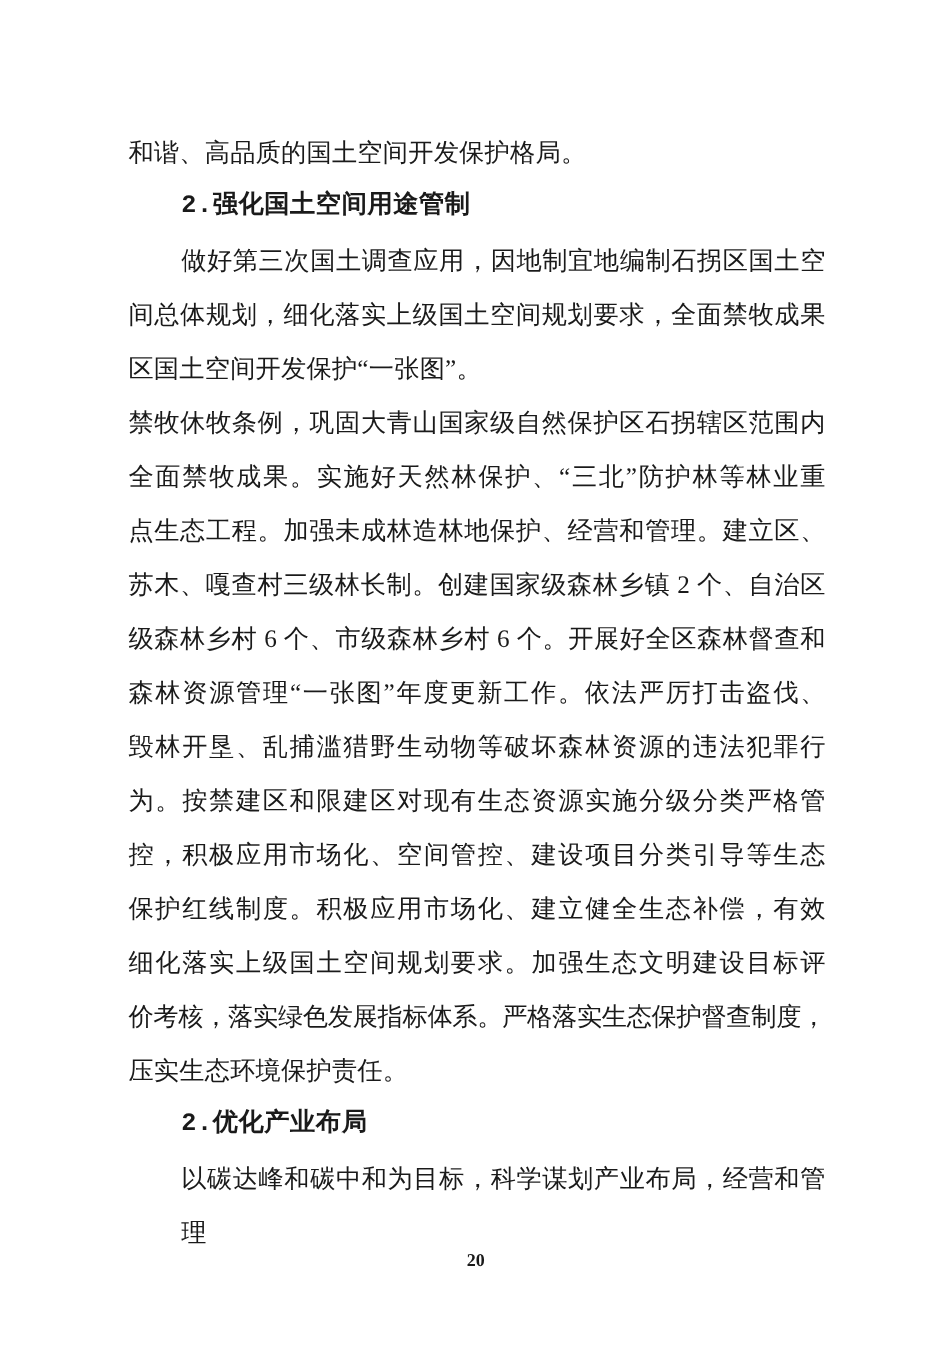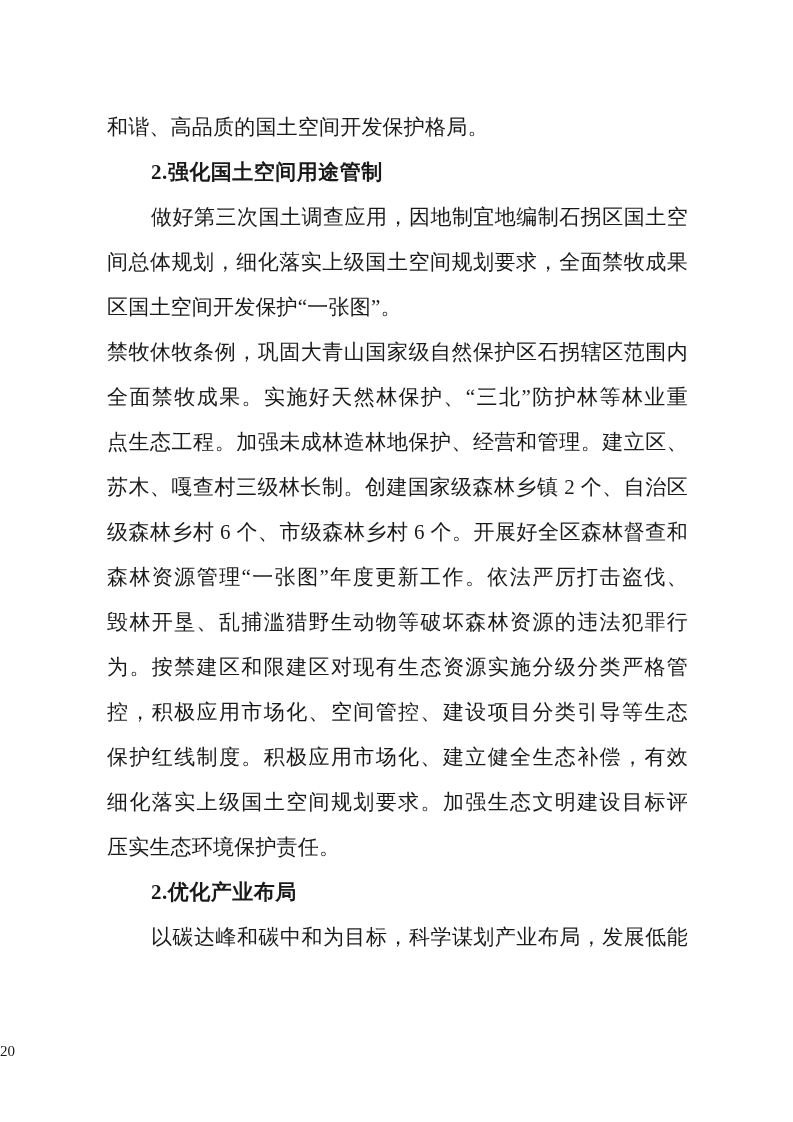--- a/index.html
+++ b/index.html
@@ -43,6 +43,7 @@
     font-weight: bold;
     padding-left: 44px;
     letter-spacing: 0.5px;
+    font-family: Liberation Mono, monospace;
   }
   .page-number {
     position: absolute;

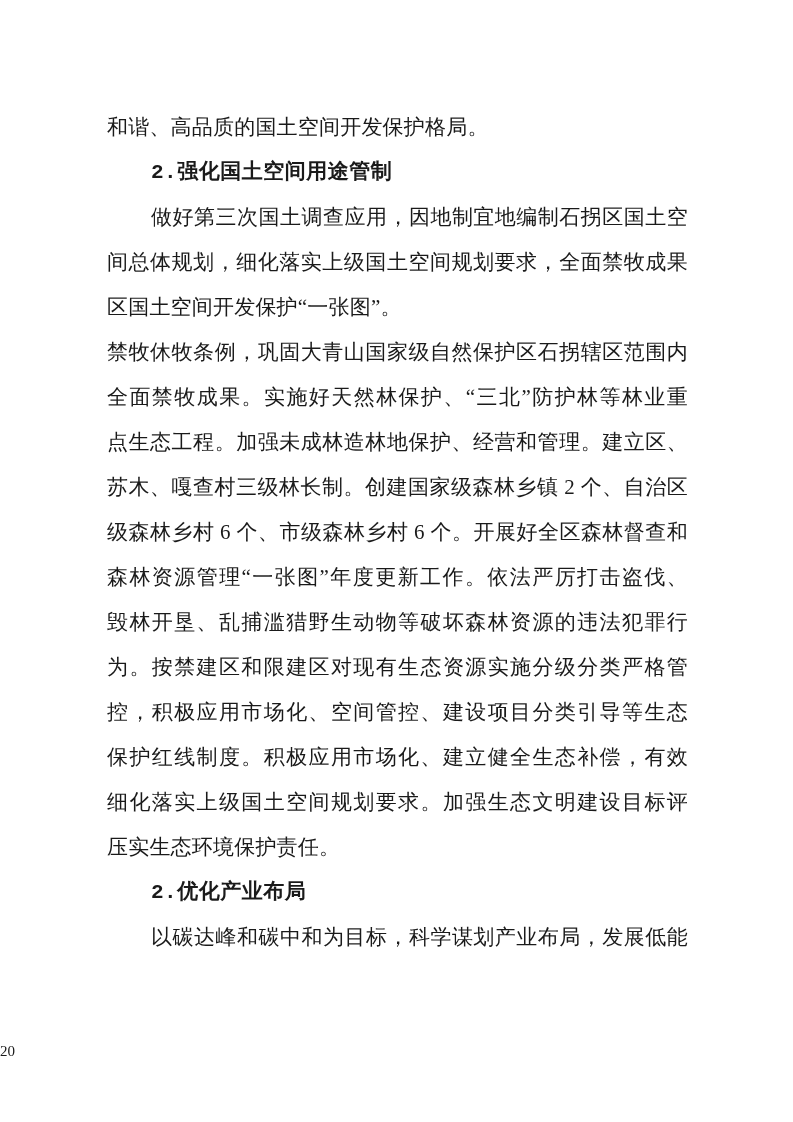--- a/index.html
+++ b/index.html
@@ -78,6 +78,7 @@
       <div class="line fill">控，积极应用市场化、空间管控、建设项目分类引导等生态</div>
       <div class="line fill">保护红线制度。积极应用市场化、建立健全生态补偿，有效</div>
       <div class="line fill">细化落实上级国土空间规划要求。加强生态文明建设目标评</div>
+      <div class="line fill tight">价考核，落实绿色发展指标体系。严格落实生态保护督查制度，</div>
       <div class="line">压实生态环境保护责任。</div>
       <div class="line heading">2.优化产业布局</div>
       <div class="line fill indent">以碳达峰和碳中和为目标，科学谋划产业布局，发展低能</div>

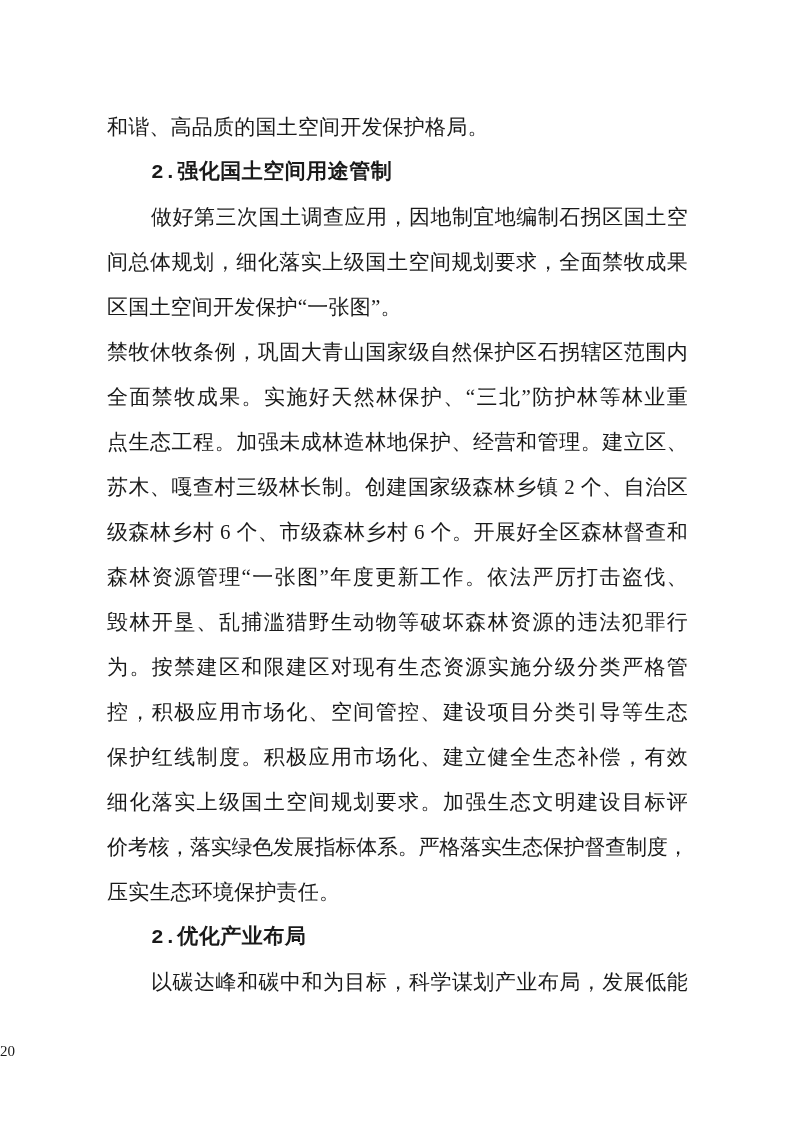--- a/index.html
+++ b/index.html
@@ -81,7 +81,7 @@
       <div class="line fill tight">价考核，落实绿色发展指标体系。严格落实生态保护督查制度，</div>
       <div class="line">压实生态环境保护责任。</div>
       <div class="line heading">2.优化产业布局</div>
-      <div class="line fill indent">以碳达峰和碳中和为目标，科学谋划产业布局，发展低能</div>
+      <div class="line fill indent">以碳达峰和碳中和为目标，科学谋划产业布局，经营和管理</div>
     </div>
   <div class="page-number">20</div>
 </div>

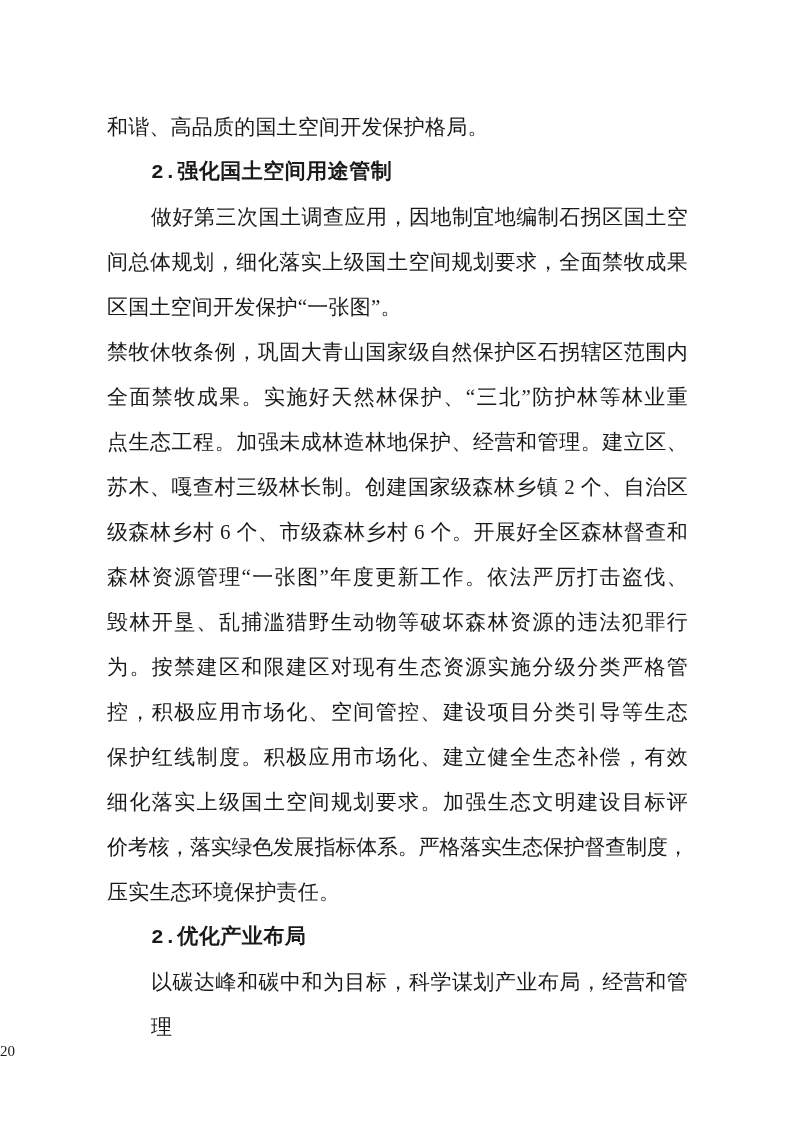--- a/index.html
+++ b/index.html
@@ -50,11 +50,12 @@
     top: 1030px;
     left: 0;
     width: 100%;
-    text-align: left;
+    text-align: center;
     font-size: 15px;
     line-height: 18px;
     color: #1a1a1a;
     font-family: "Liberation Serif", serif;
+    font-weight: bold;
   }
 </style>
 </head>

